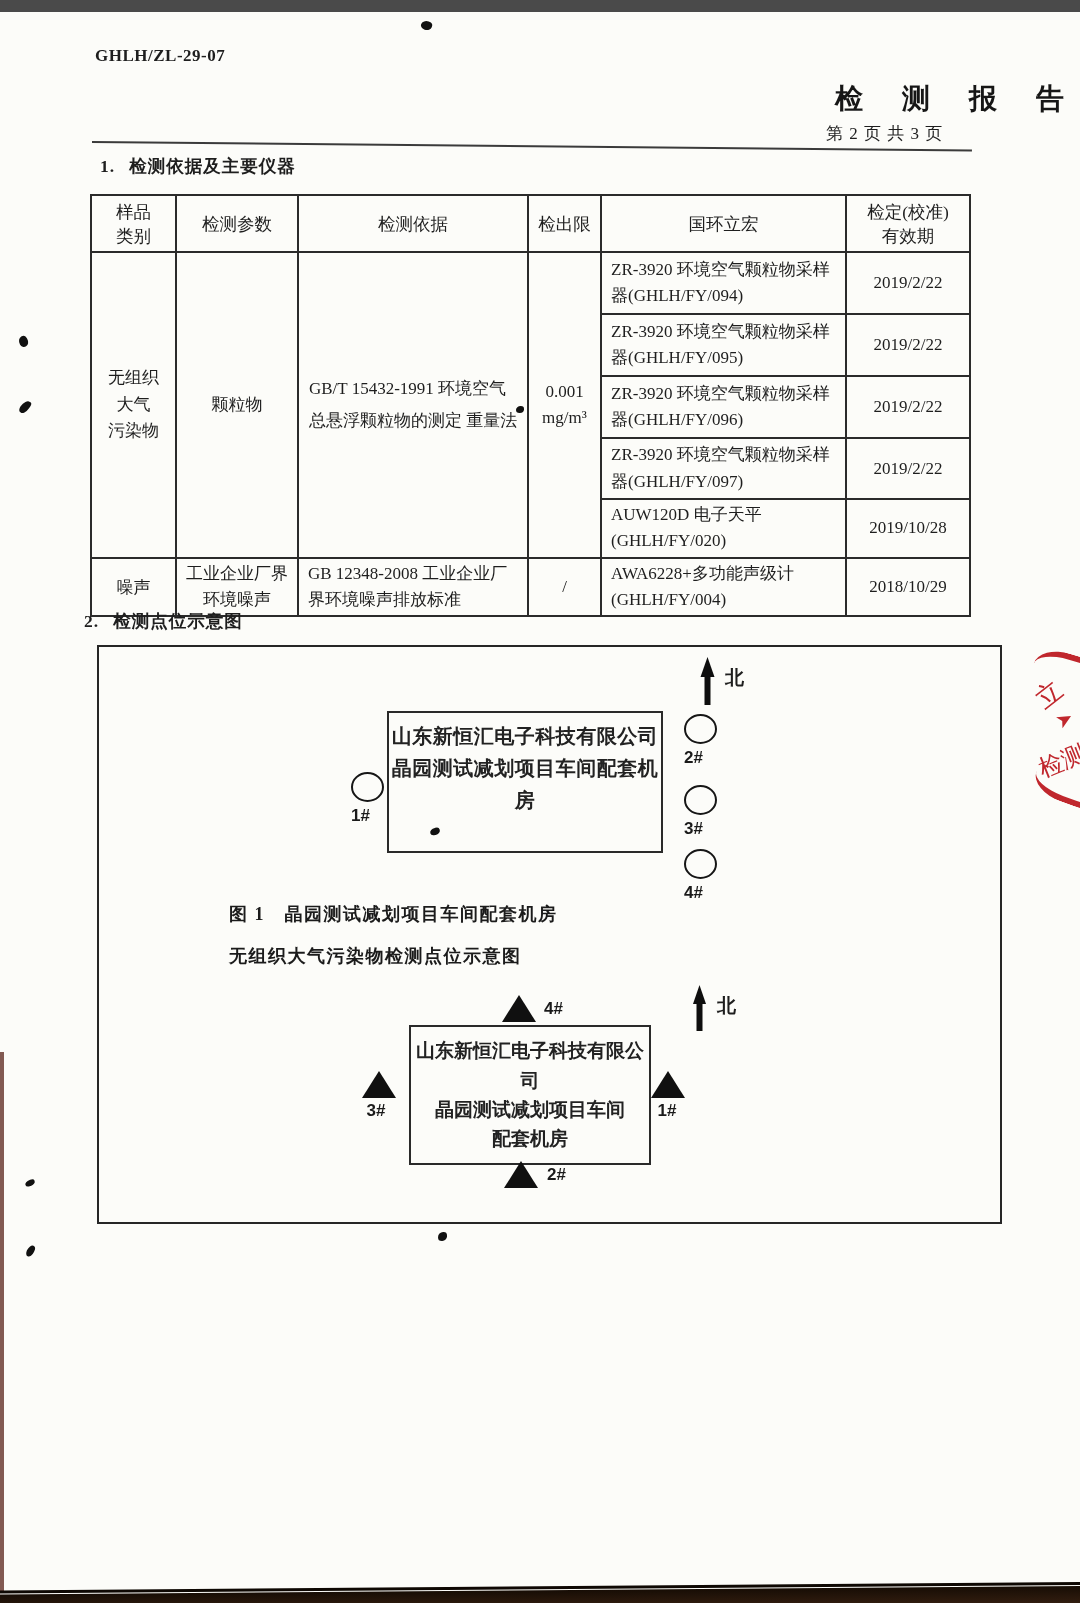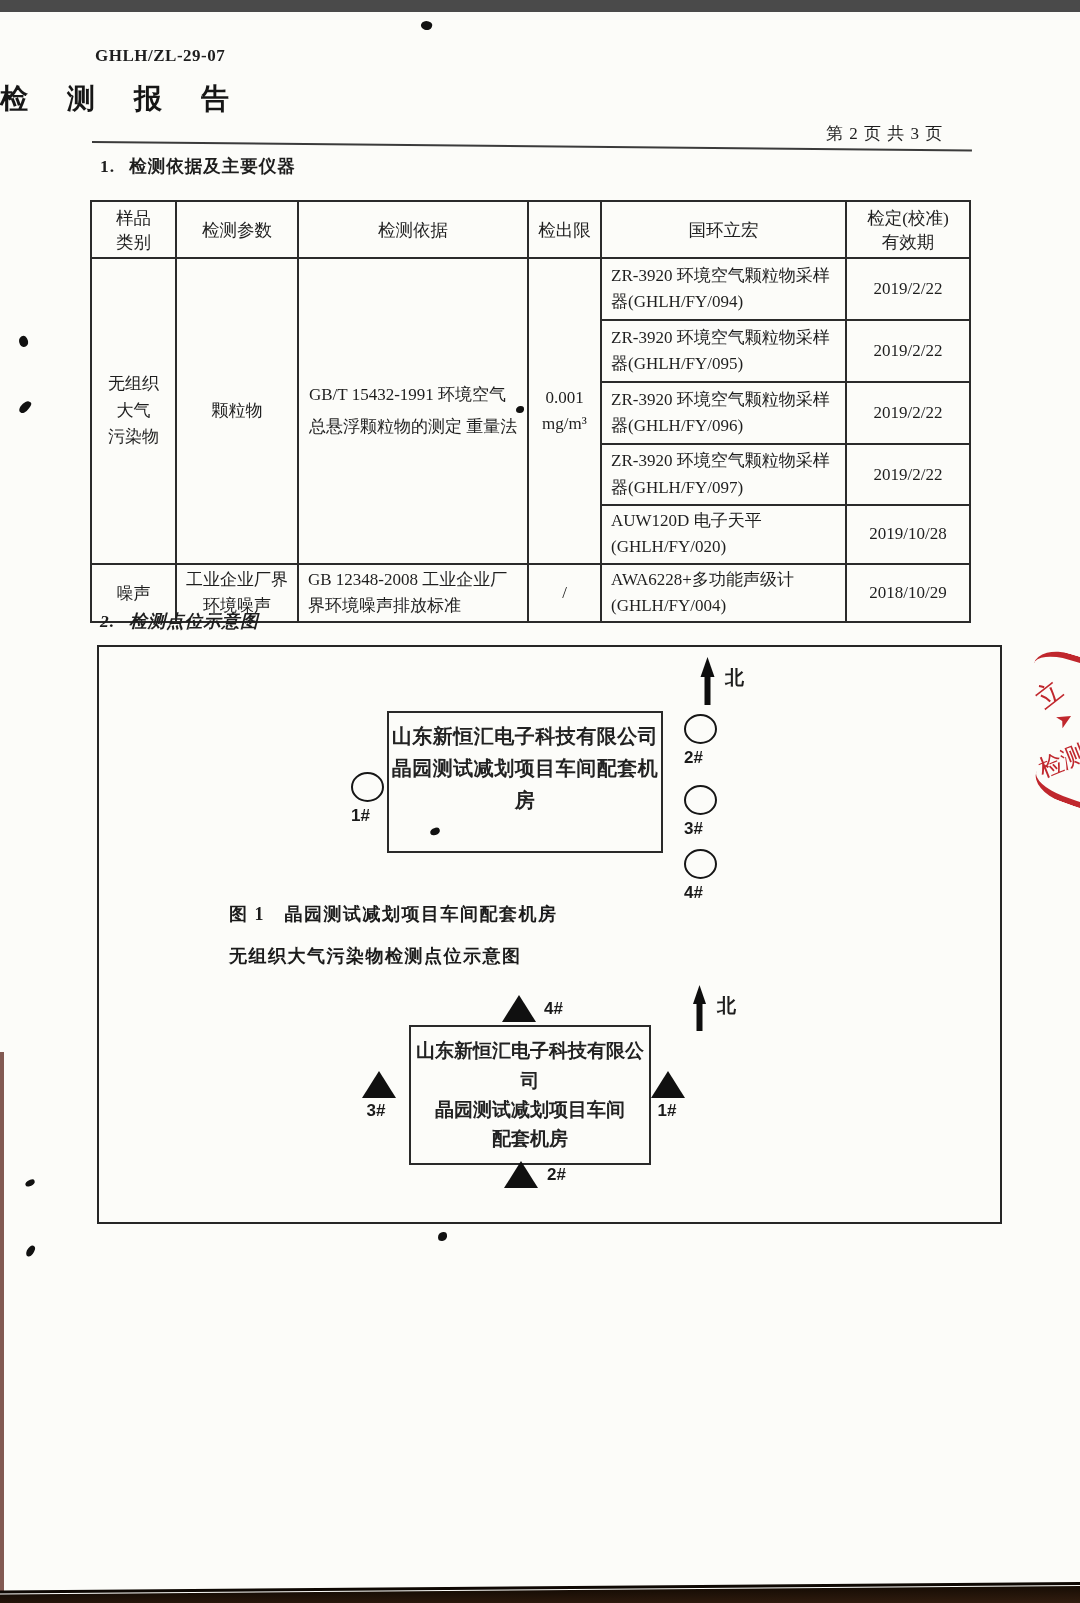--- a/index.html
+++ b/index.html
@@ -11,7 +11,7 @@
   .abs{position:absolute;}
   
   .form-code{left:95px;top:34px;font-size:17px;font-weight:bold;letter-spacing:.5px;}
-  .report-title{left:0;top:68px;width:1080px;text-align:left;font-size:28px;font-weight:bold;letter-spacing:16px;color:#161616;}
+  .report-title{left:0;top:68px;width:1080px;text-align:right;font-size:28px;font-weight:bold;letter-spacing:16px;color:#161616;}
   .doc-number{left:95px;top:103px;font-size:17px;border-bottom:2px solid #2e2e2e;padding-bottom:3px;}
   .page-indicator{left:826px;top:110px;font-size:17px;letter-spacing:1px;}
   .rule-long{left:92px;top:129px;width:880px;height:2px;background:#3b3b3b;transform:rotate(0.55deg);transform-origin:left center;}

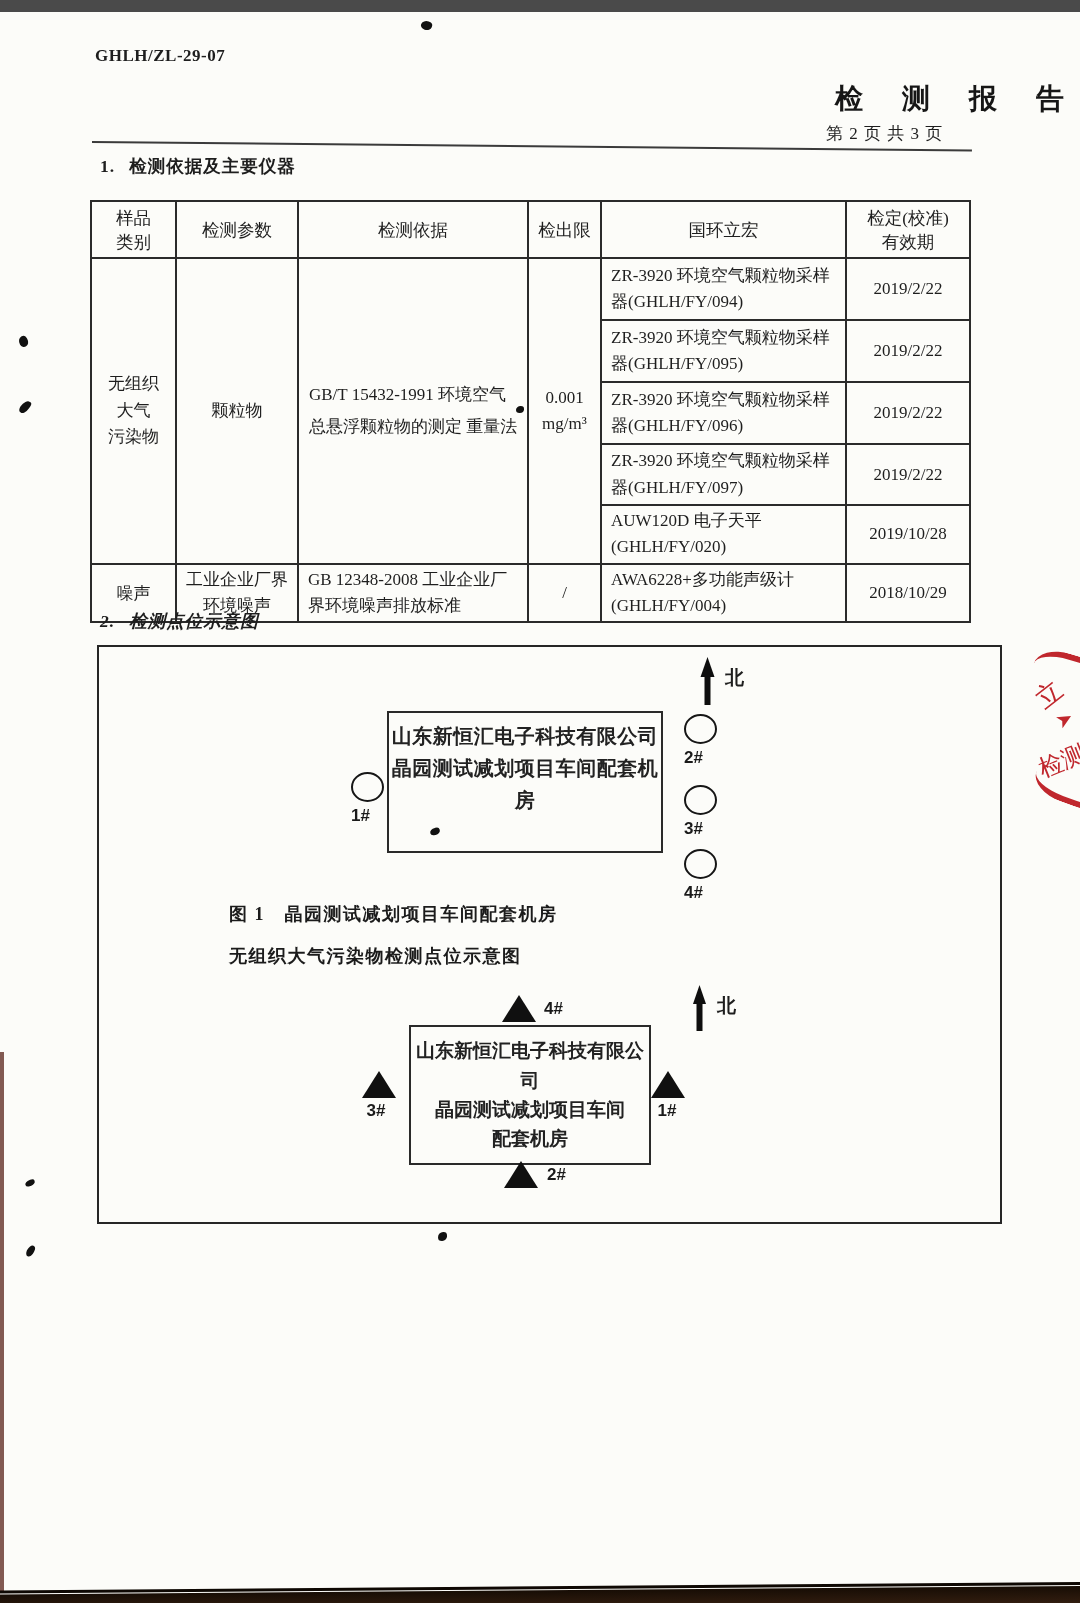--- a/index.html
+++ b/index.html
@@ -18,7 +18,7 @@
   .sec-heading{font-size:17.5px;font-weight:bold;letter-spacing:1px;}
   .sec-heading .num{margin-right:14px;}
   
-  #tbl{left:90px;top:188px;width:879px;border-collapse:collapse;table-layout:fixed;position:absolute;padding-left:28px;}
+  #tbl{left:90px;top:182px;width:879px;border-collapse:collapse;table-layout:fixed;position:absolute;padding-left:28px;}
   #tbl td,#tbl th{border:2px solid #2b2b2b;font-weight:normal;font-size:17px;vertical-align:middle;padding:2px 6px;overflow:hidden;}
   #tbl th{font-size:17.5px;}
   .c-center{text-align:center;}

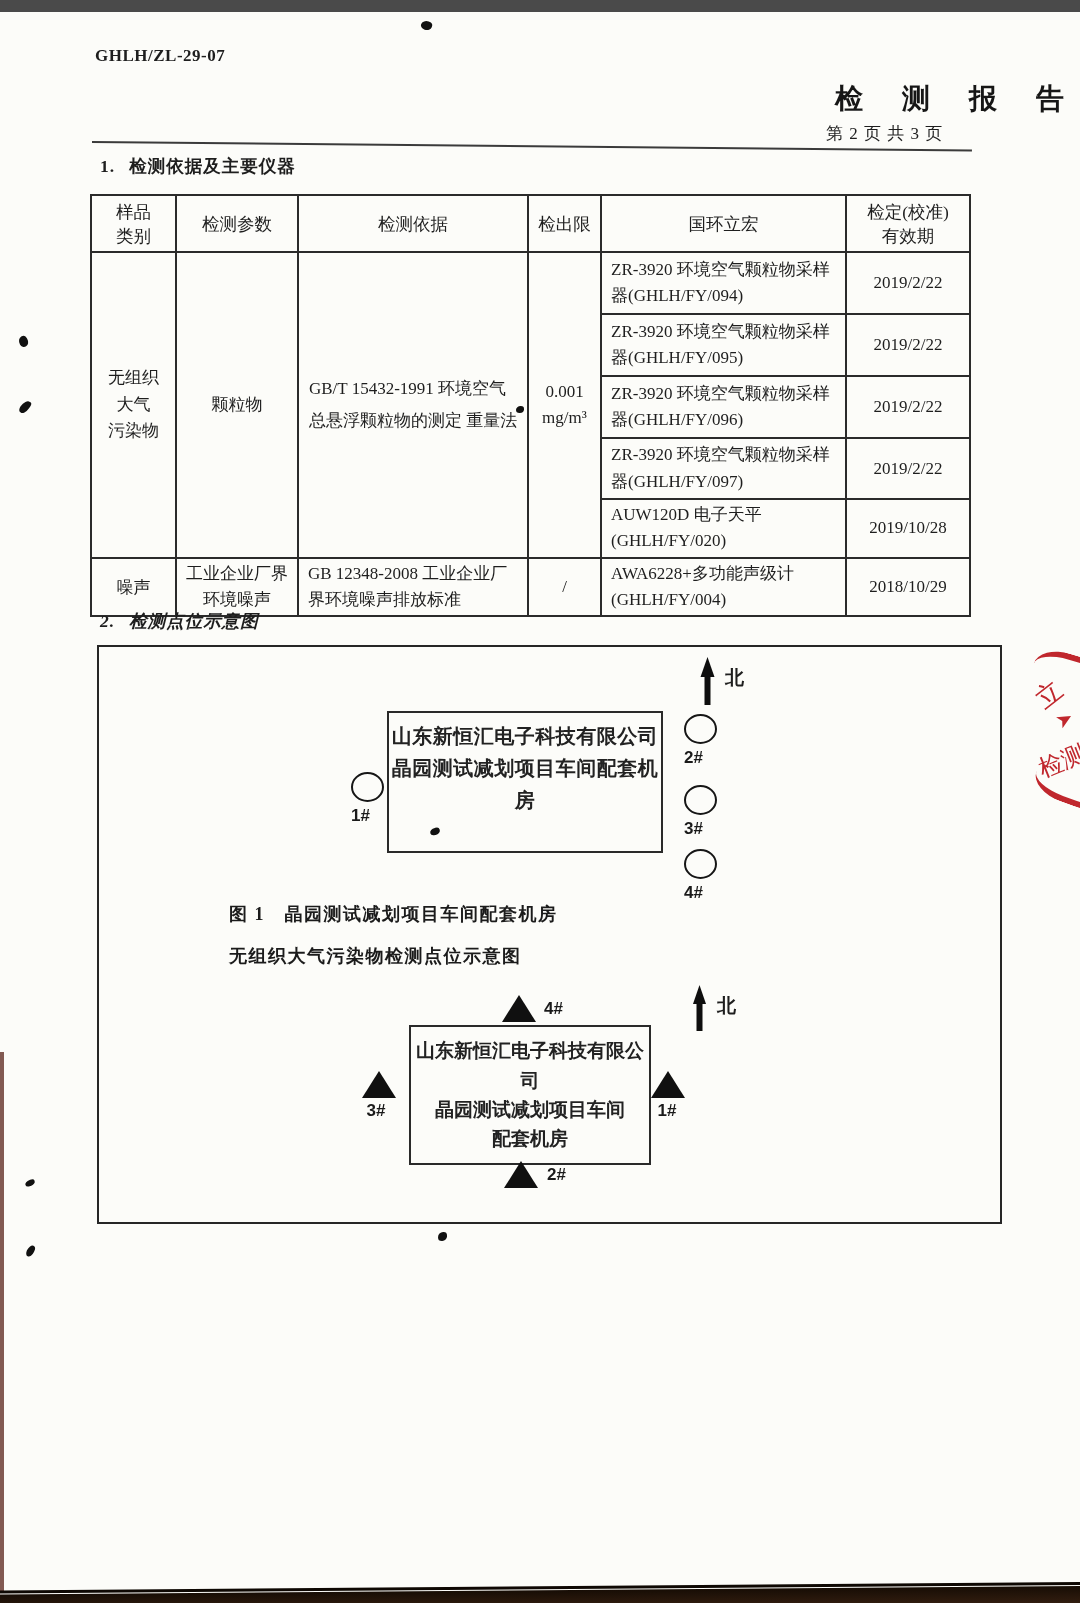--- a/index.html
+++ b/index.html
@@ -130,7 +130,7 @@
   </tbody>
     </table>
 
-  <div class="abs sec-heading" style="left:100px;top:597px;font-style:italic;">
+  <div class="abs sec-heading" style="left:84px;top:597px;">
     <span class="num">2.</span><span>检测点位示意图</span>
   </div>
 

